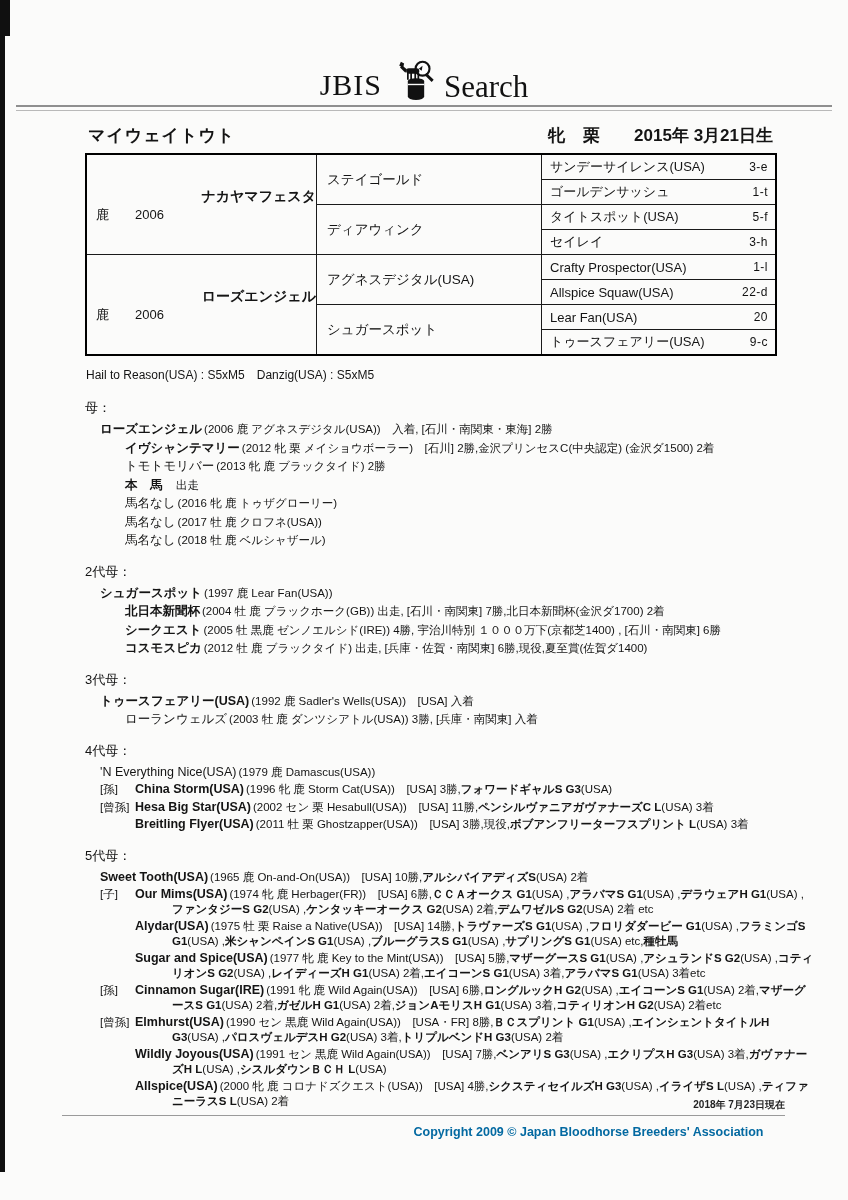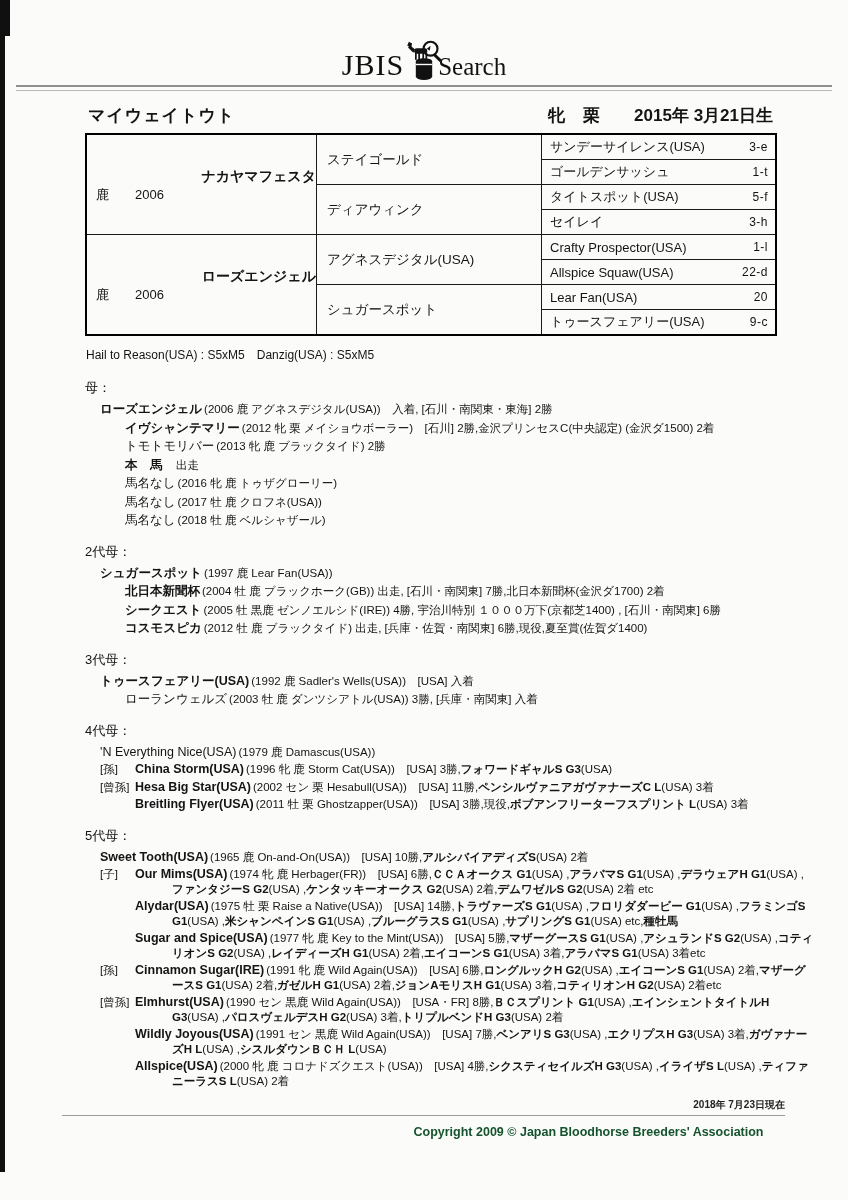--- a/index.html
+++ b/index.html
@@ -14,7 +14,7 @@
   .edge-corner{position:absolute;left:0;top:0;width:10px;height:36px;background:#101010;}
 
   
-  .logo-wrap{padding-top:34px;display:flex;justify-content:center;align-items:flex-end;gap:2px;}
+  .logo-wrap{padding-top:54px;display:flex;justify-content:center;align-items:flex-end;gap:16px;}
   .logo-jbis{font-family:"Liberation Serif","DejaVu Serif",serif;font-size:30px;line-height:30px;color:#111;letter-spacing:1px;}
   .logo-search{font-family:"Liberation Serif","DejaVu Serif",serif;font-size:25px;line-height:26px;color:#111;margin-left:-6px;}
   .logo-icon{width:36px;height:46px;display:inline-block;position:relative;top:4px;}

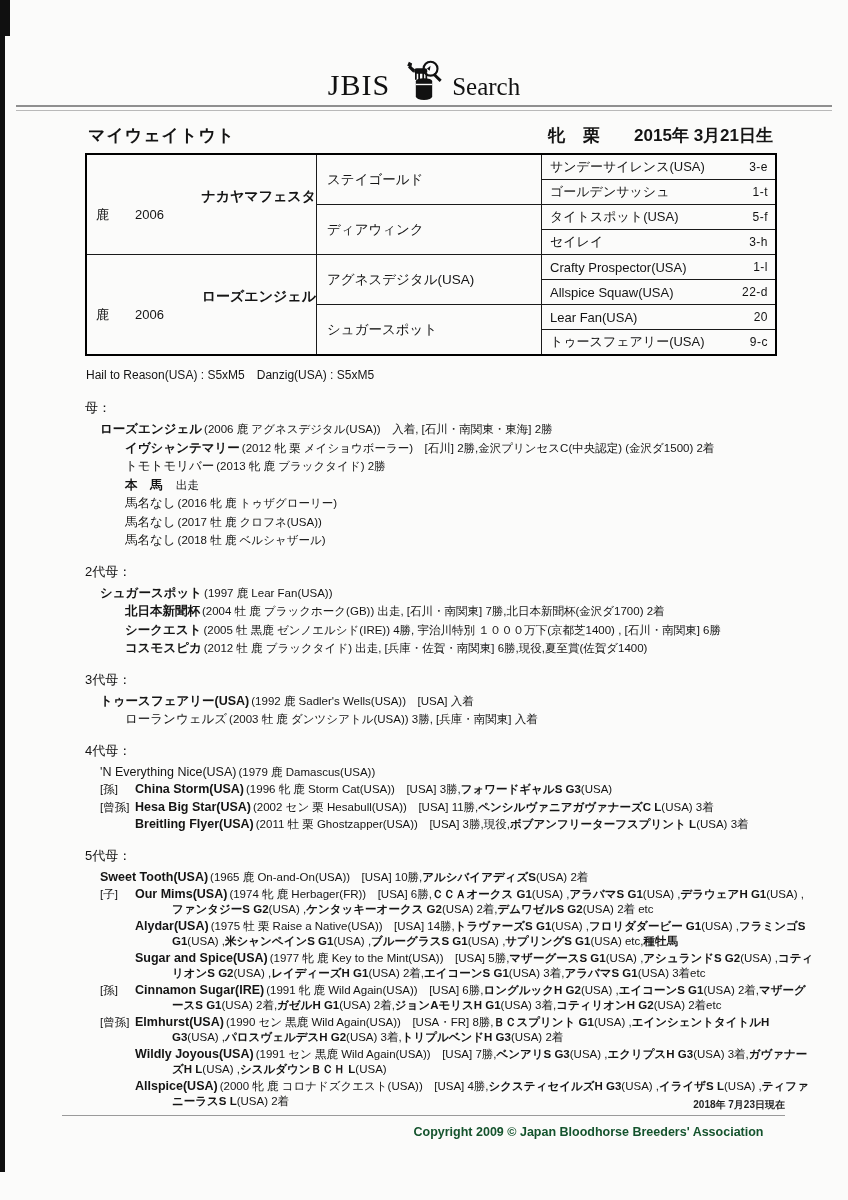--- a/index.html
+++ b/index.html
@@ -16,7 +16,7 @@
   
   .logo-wrap{padding-top:54px;display:flex;justify-content:center;align-items:flex-end;gap:16px;}
   .logo-jbis{font-family:"Liberation Serif","DejaVu Serif",serif;font-size:30px;line-height:30px;color:#111;letter-spacing:1px;}
-  .logo-search{font-family:"Liberation Serif","DejaVu Serif",serif;font-size:25px;line-height:26px;color:#111;margin-left:-6px;}
+  .logo-search{font-family:"Liberation Serif","DejaVu Serif",serif;font-size:31px;line-height:26px;color:#111;margin-left:-6px;}
   .logo-icon{width:36px;height:46px;display:inline-block;position:relative;top:4px;}
   .top-rule{height:3px;border-top:2px solid #8f8f8f;border-bottom:1px solid #b9b9b9;margin:5px 16px 0 16px;}
 

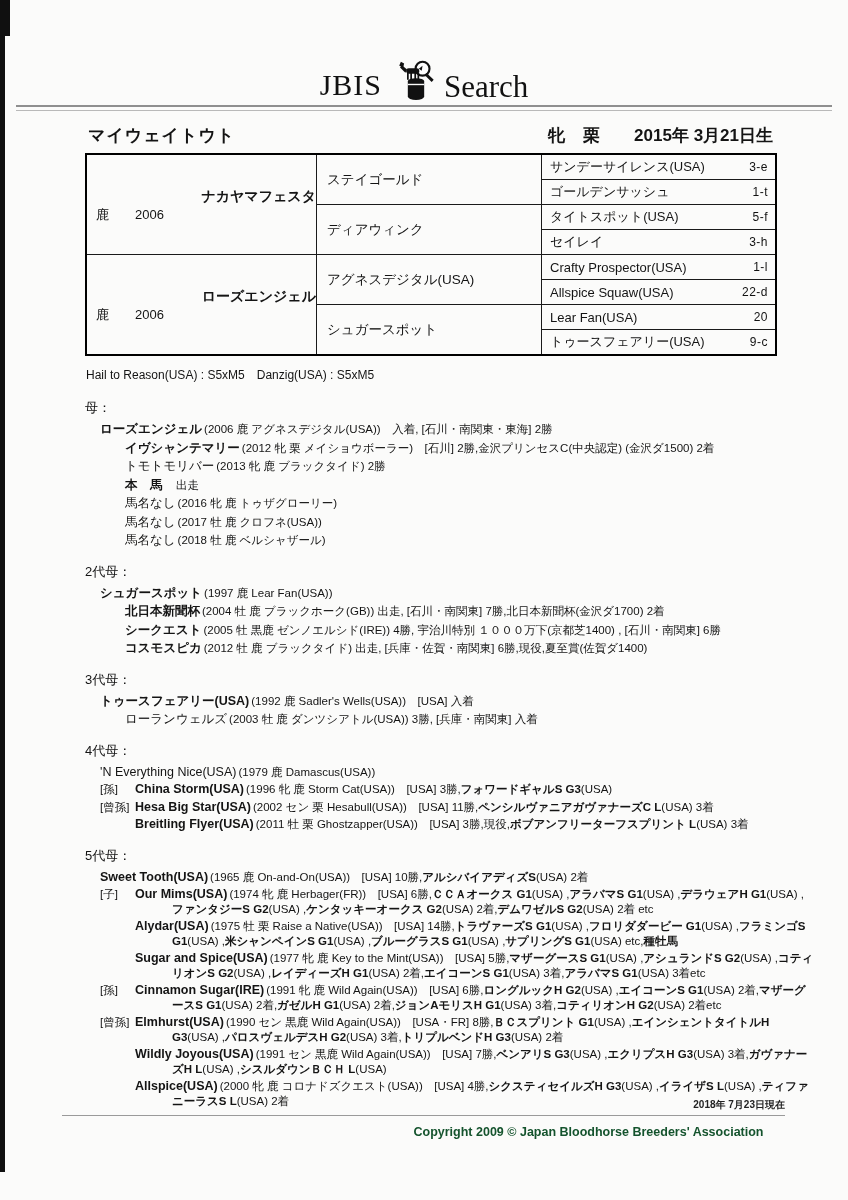--- a/index.html
+++ b/index.html
@@ -63,7 +63,7 @@
   .footer{position:absolute;left:62px;right:63px;top:1098px;font-weight:bold;}
   .f-date{text-align:right;font-size:10px;color:#222;padding-right:0;}
   .f-rule{border-top:1px solid #9a9a9a;margin-top:3px;}
-  .f-copy{margin-top:9px;margin-left:330px;font-size:12.5px;color:#14532d;text-align:center;}
+  .f-copy{margin-top:9px;margin-left:330px;font-size:12.5px;color:#0369a1;text-align:center;}
 </style>
 </head>
 <body>

